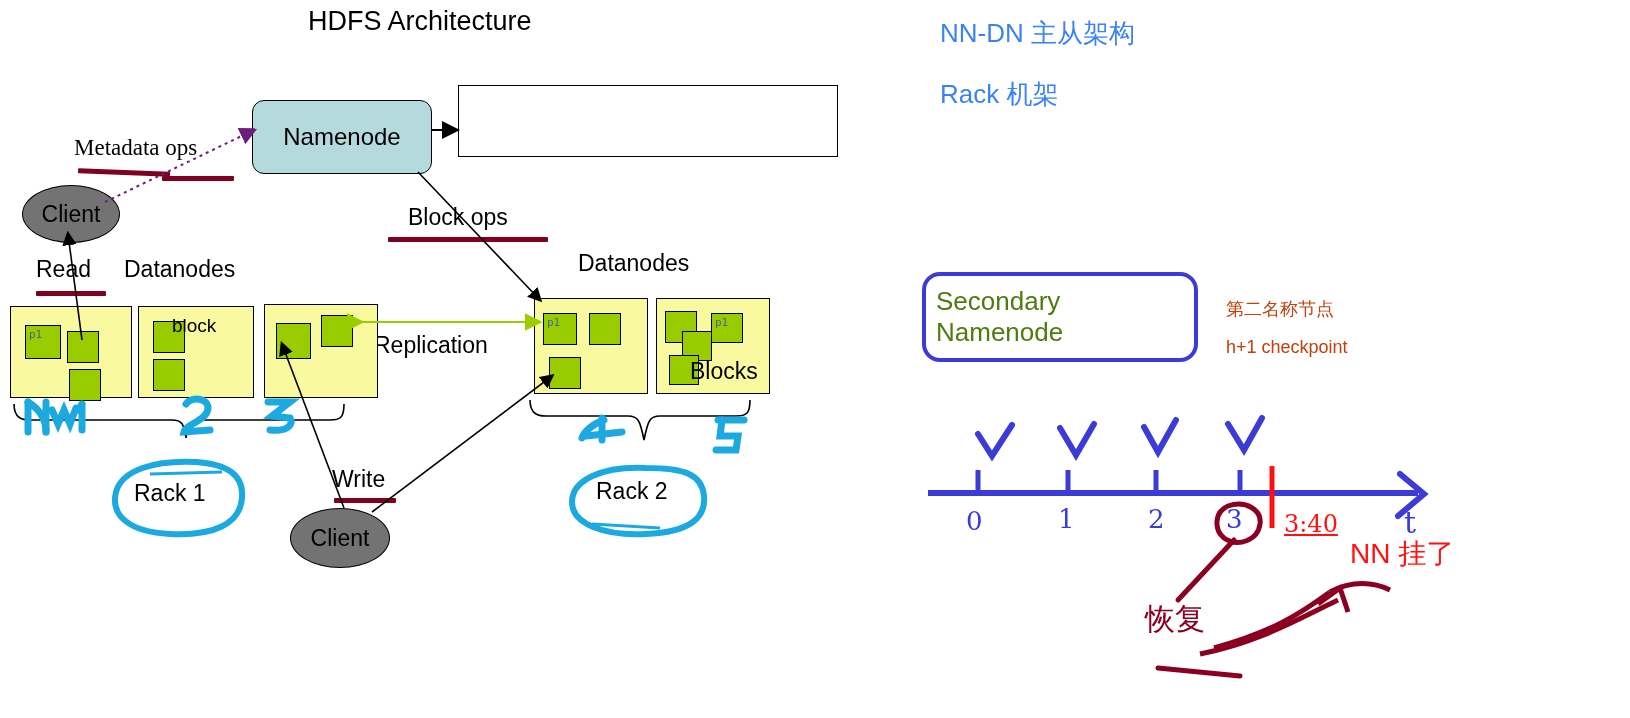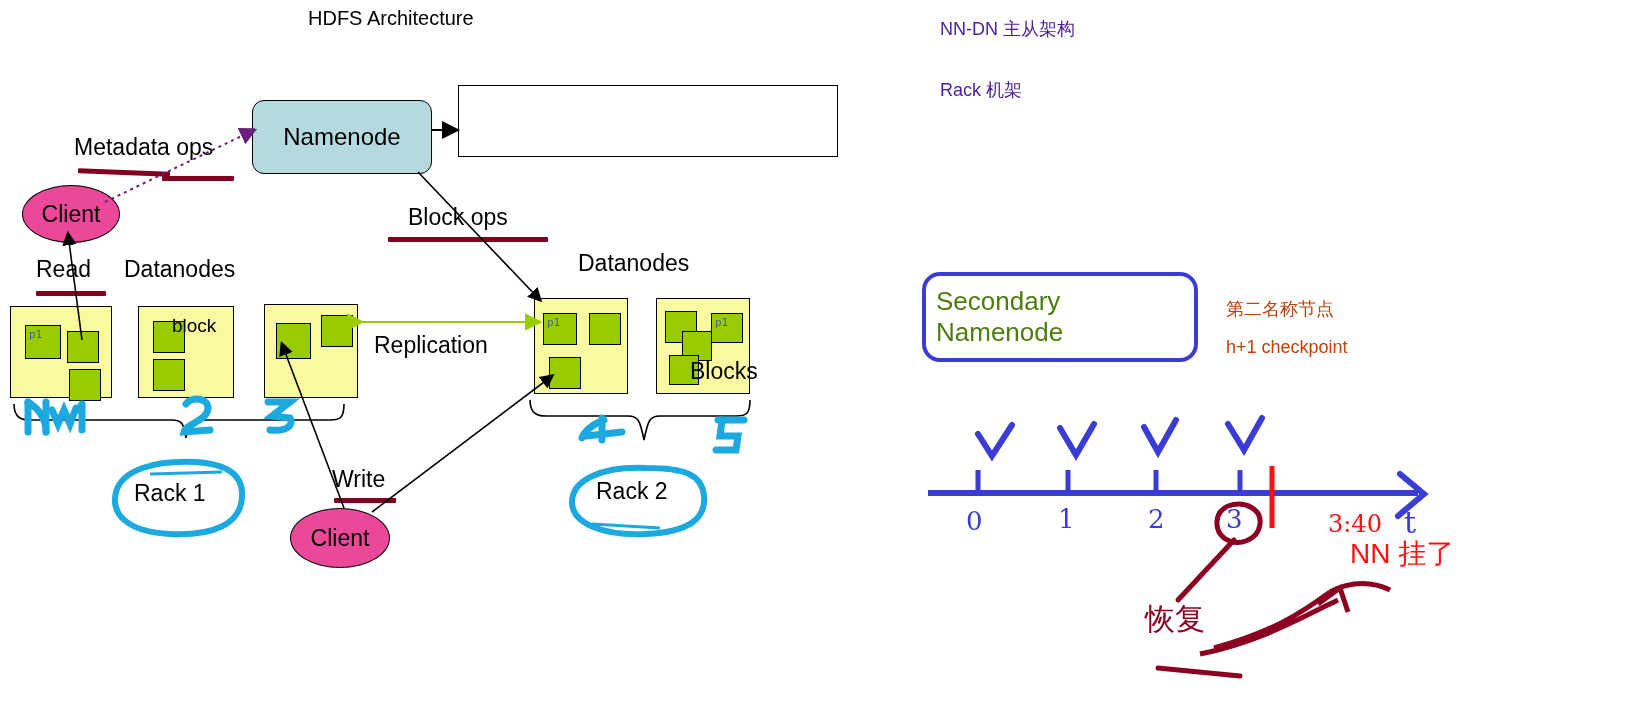--- a/index.html
+++ b/index.html
@@ -9,7 +9,7 @@
   .t{position:absolute;white-space:nowrap;line-height:1;}
 
   
-  #title{left:308px;top:8px;font-size:20px;}
+  #title{left:308px;top:8px;font-size:27px;}
   .lbl{font-size:23px;}
 
   

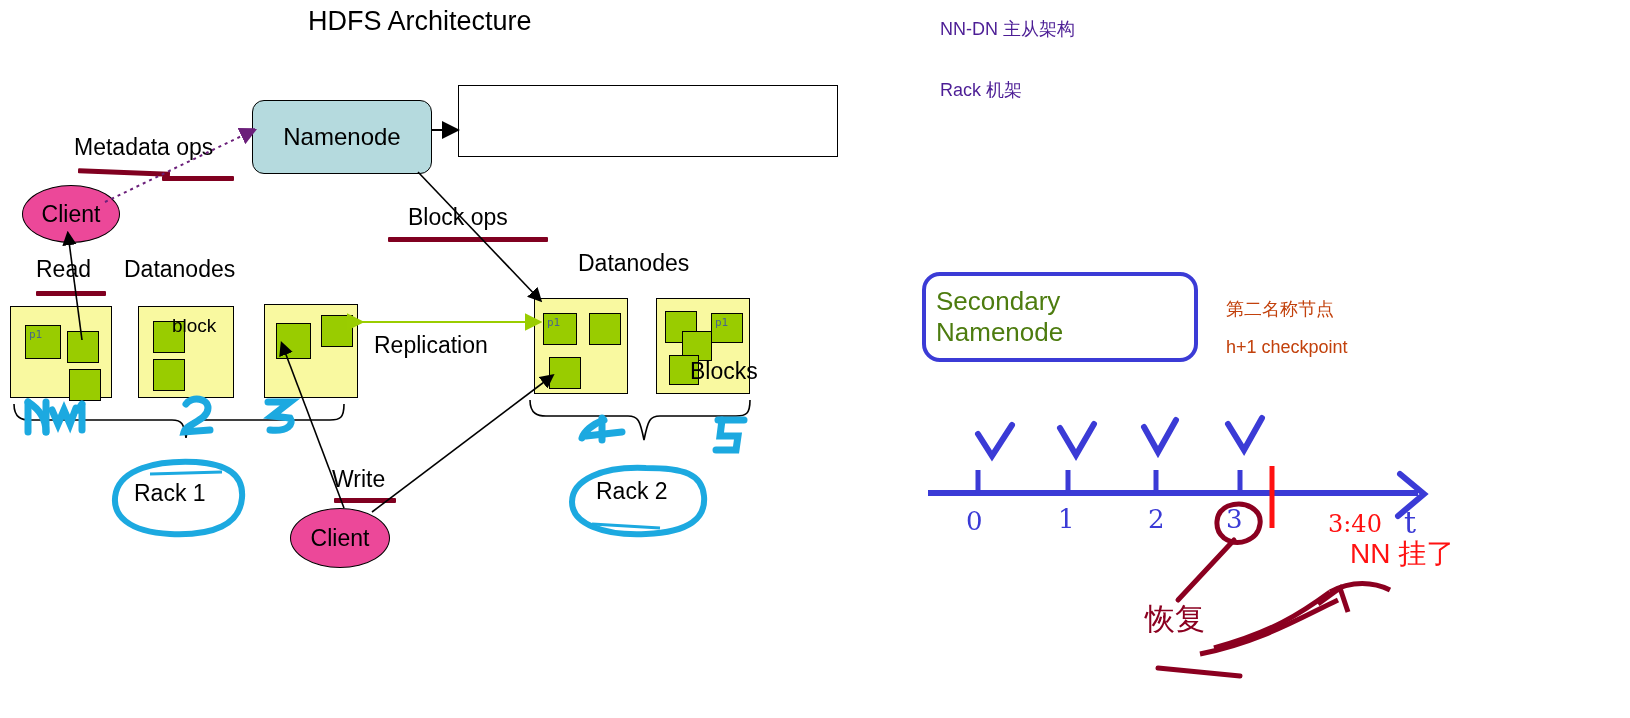--- a/index.html
+++ b/index.html
@@ -42,7 +42,7 @@
   #vec{position:absolute;left:0;top:0;width:1630px;height:718px;pointer-events:none;}
 
   
-  .rtxt{font-size:18px;color:#4c1d95;}
+  .rtxt{font-size:26px;color:#3b82f6;}
   #snnbox{left:922px;top:272px;width:268px;height:82px;border:4px solid #3b3bd6;border-radius:18px;background:#fff;}
   #snnbox span{position:absolute;left:10px;right:0;top:50%;transform:translateY(-50%);font-size:26px;color:#4d7c0f;}
   .bluetxt{font-size:18px;color:#c2410c;}

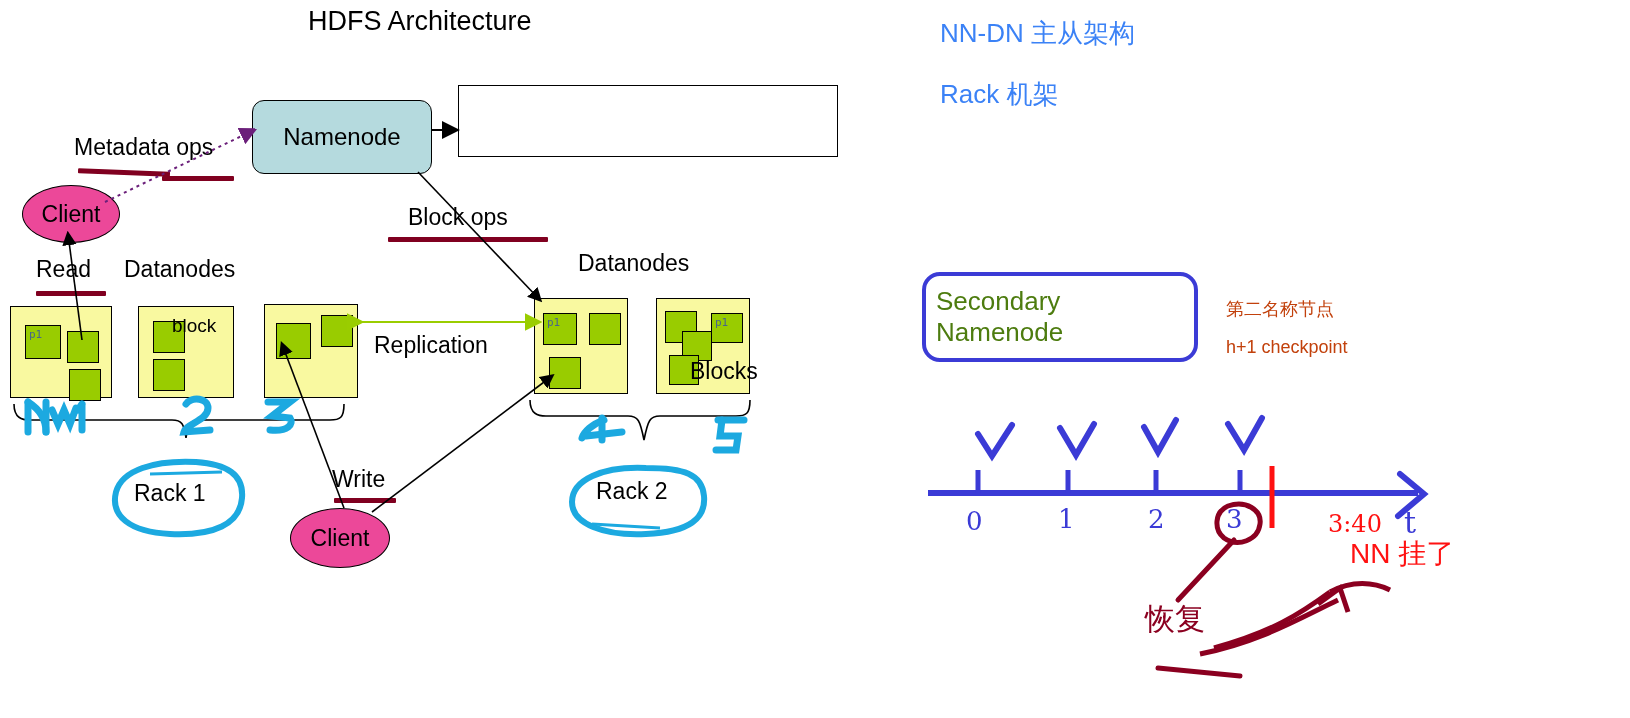--- a/index.html
+++ b/index.html
@@ -59,7 +59,7 @@
 <div class="abs" id="metabox">
 </div>
 
-<div class="t lbl" style="left:74px;top:136px;">Metadata ops</div>
+<div class="t lbl" style="left:74px;top:136px;font-family:Liberation Serif, serif;">Metadata ops</div>
 <div class="ulbar" style="left:78px;top:170px;width:92px;transform:rotate(2.2deg);"></div>
 <div class="ulbar" style="left:162px;top:176px;width:72px;"></div>
 

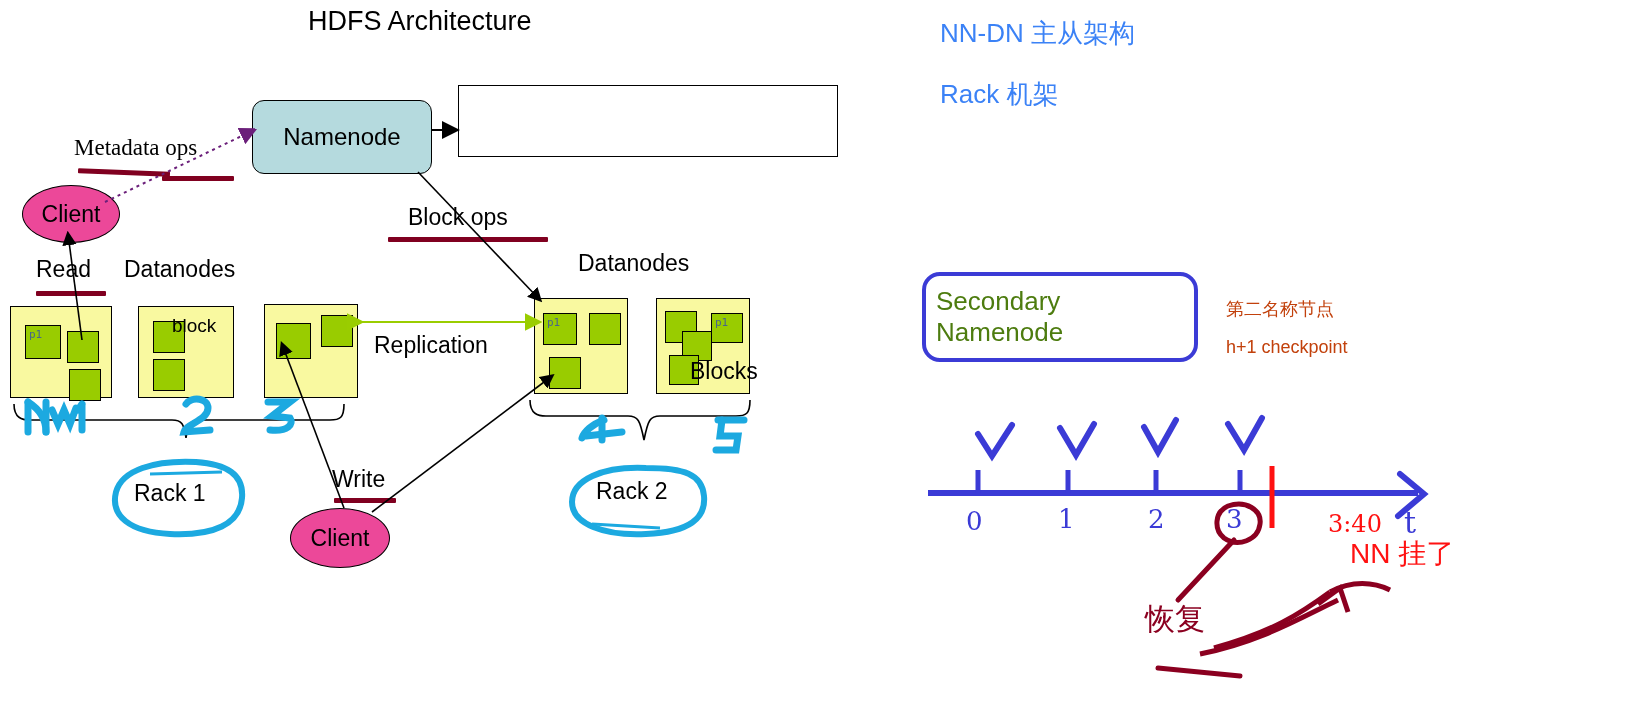--- a/index.html
+++ b/index.html
@@ -26,7 +26,7 @@
   #metabox .l2{position:absolute;left:0;right:0;top:36px;text-align:center;font-size:22px;}
 
   
-  .client{position:absolute;background:#ec4899;border:1.5px solid #000;border-radius:50%;}
+  .client{position:absolute;background:#737373;border:1.5px solid #000;border-radius:50%;}
   .client span{position:absolute;left:0;right:0;top:50%;transform:translateY(-50%);
     text-align:center;font-size:23px;color:#000;}
   #client1{left:22px;top:185px;width:96px;height:56px;}

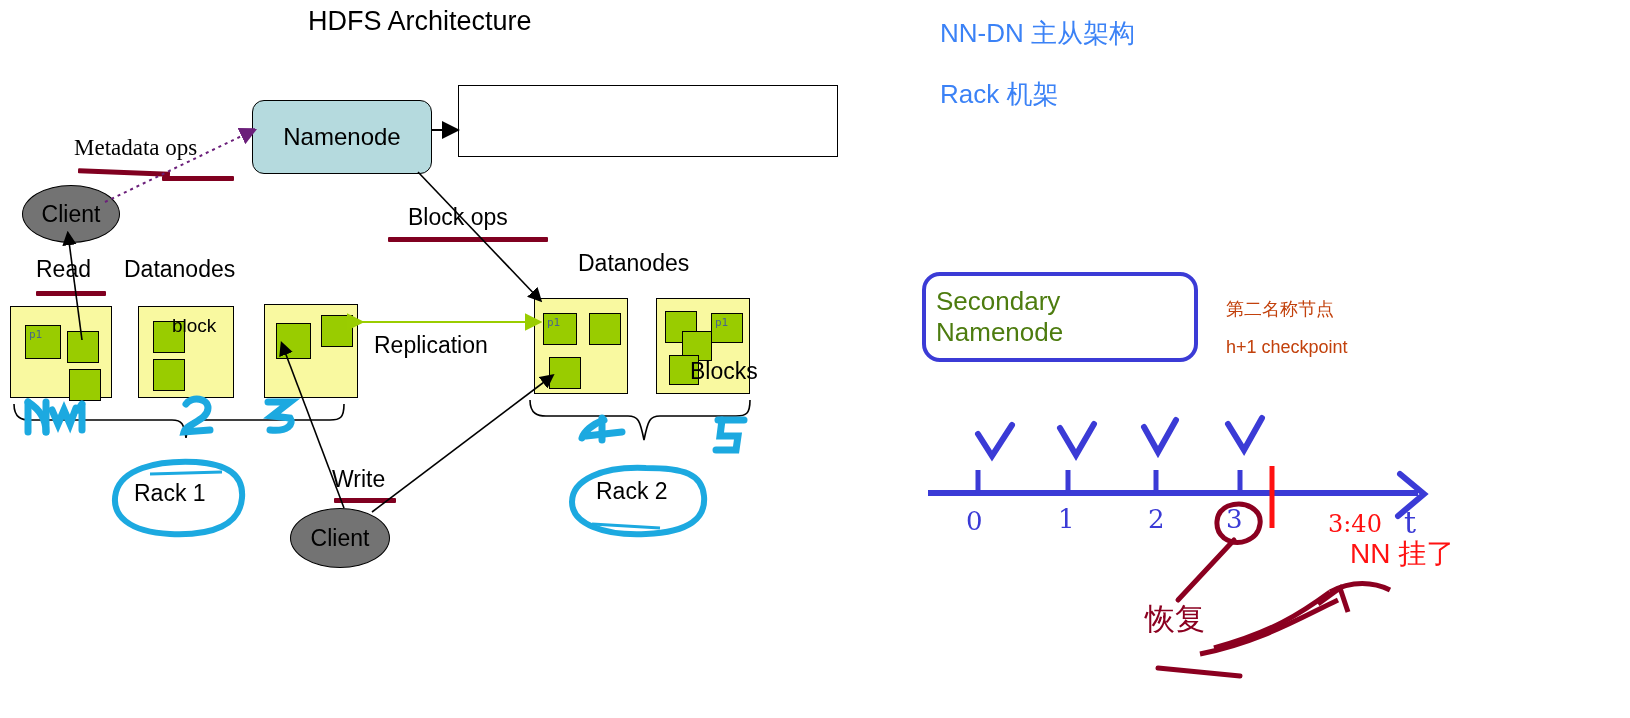--- a/index.html
+++ b/index.html
@@ -33,7 +33,7 @@
   #client2{left:290px;top:508px;width:98px;height:58px;}
 
   
-  .dn{position:absolute;background:#f9f9a0;border:1.5px solid #000;}
+  .dn{position:absolute;background:#f9f9a0;border:1.5px solid #000;padding-left:20px;}
   .blk{position:absolute;background:#99cc00;border:1.5px solid #000;}
   .blk span{position:absolute;left:3px;top:2px;font-size:11px;color:#49668a;
             font-family:"DejaVu Sans Mono","Liberation Mono",monospace;}

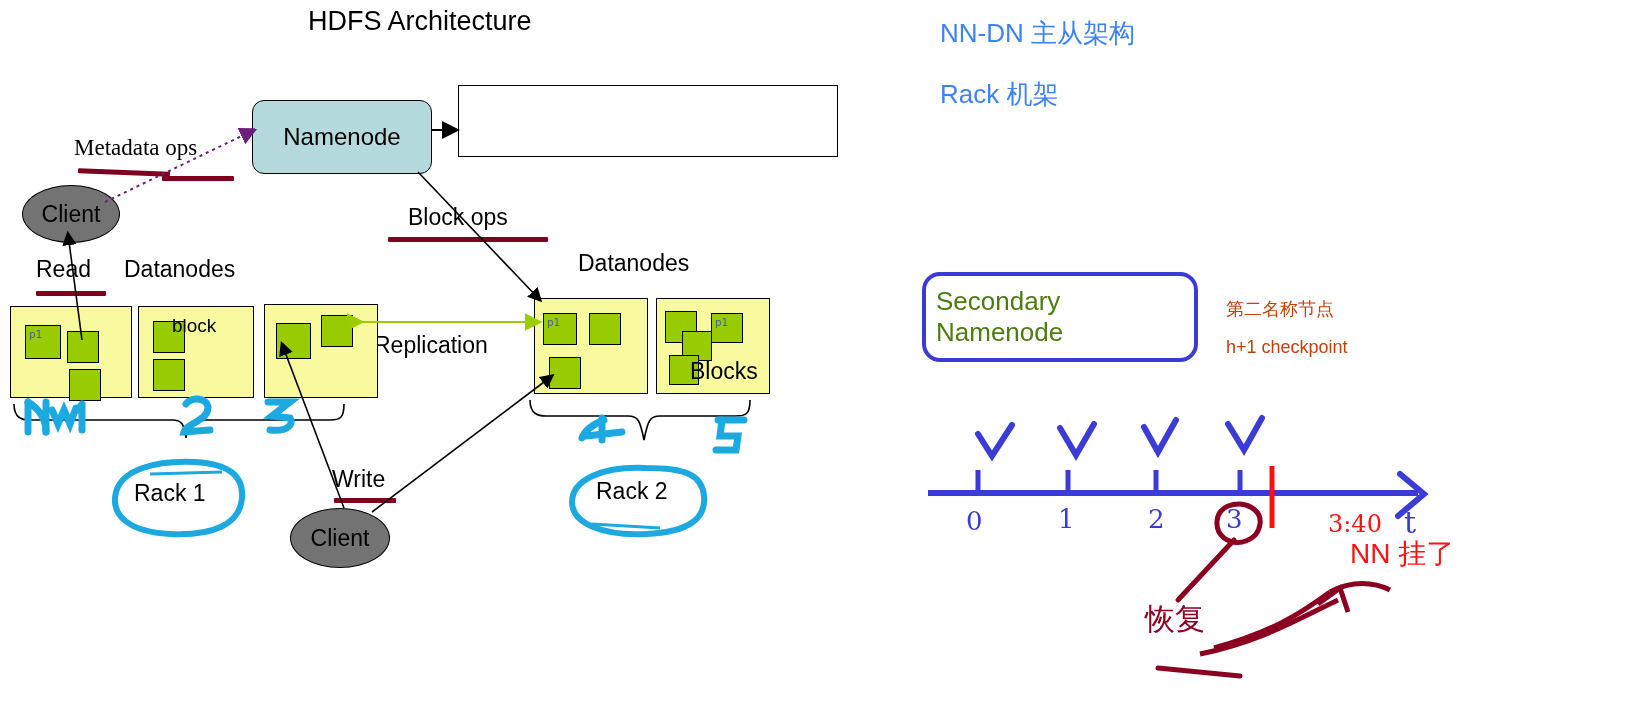--- a/index.html
+++ b/index.html
@@ -138,7 +138,7 @@
 <div class="t" id="tick2" style="left:1148px;top:506px;font-size:26px;color:#3b3bd6;font-family:'DejaVu Serif',serif;">2</div>
 <div class="t" id="tick3" style="left:1226px;top:506px;font-size:26px;color:#3b3bd6;font-family:'DejaVu Serif',serif;">3</div>
 <div class="t" style="left:1404px;top:508px;font-size:30px;color:#3b3bd6;font-family:'DejaVu Serif',serif;">t</div>
-<div class="t" style="left:1328px;top:512px;font-size:24px;color:#ff1111;font-family:'DejaVu Serif',serif;">3:40</div>
+<div class="t" style="left:1284px;top:512px;font-size:24px;color:#ff1111;font-family:'DejaVu Serif',serif;text-decoration:underline;">3:40</div>
 <div class="t" style="left:1350px;top:540px;font-size:28px;color:#ff1111;">NN 挂了</div>
 <div class="t" style="left:1145px;top:604px;font-size:30px;color:#8b0020;">恢复</div>
 

